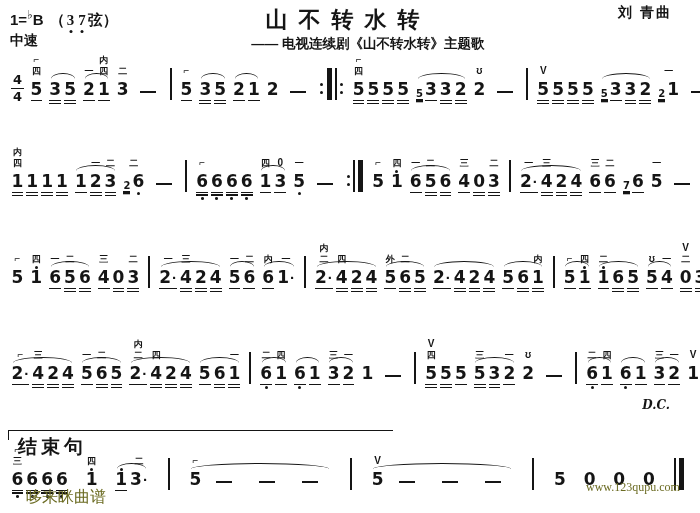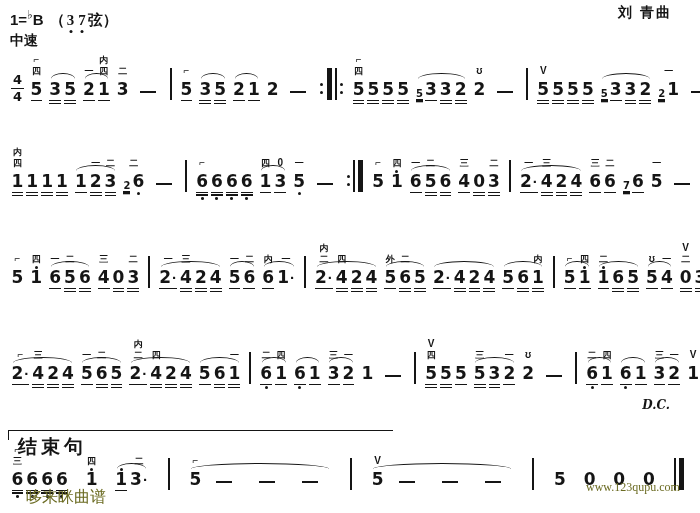--- a/index.html
+++ b/index.html
@@ -65,6 +65,7 @@
     <span class="strings"><span>（</span><span class="ldot">3</span><span class="ldot">7</span><span>弦）</span></span>
   </div>
   <div class="tempo">中速</div>
+  <div class="title">山不转水转</div>
   <div class="composer">刘 青曲</div>
 
   <div id="score">

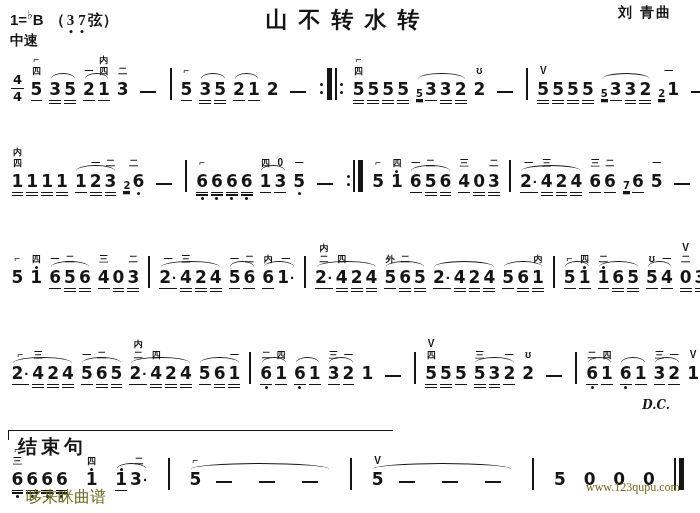--- a/index.html
+++ b/index.html
@@ -66,6 +66,7 @@
   </div>
   <div class="tempo">中速</div>
   <div class="title">山不转水转</div>
+  <div class="subtitle">—— 电视连续剧《山不转水转》主题歌</div>
   <div class="composer">刘 青曲</div>
 
   <div id="score">

